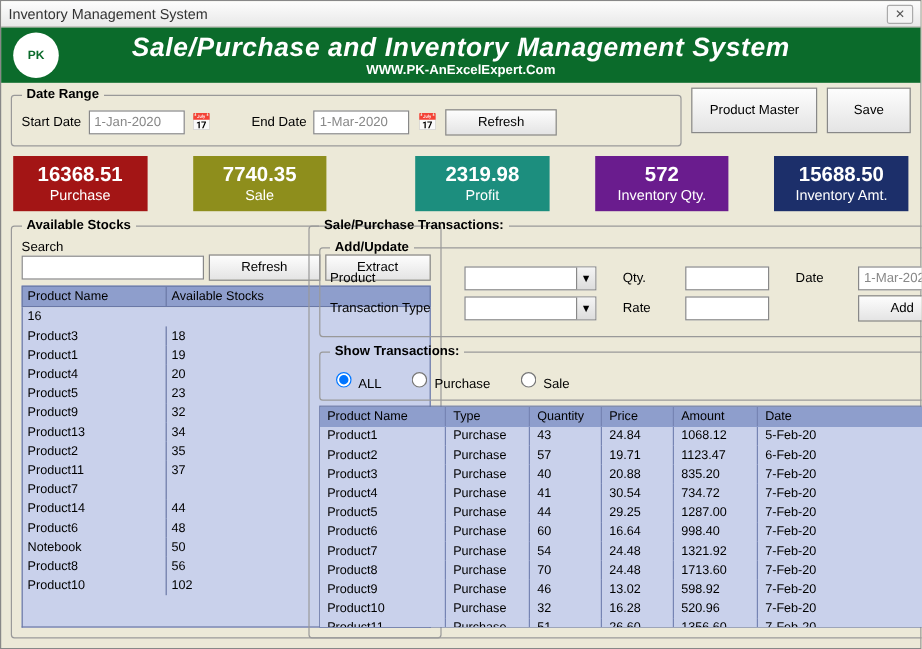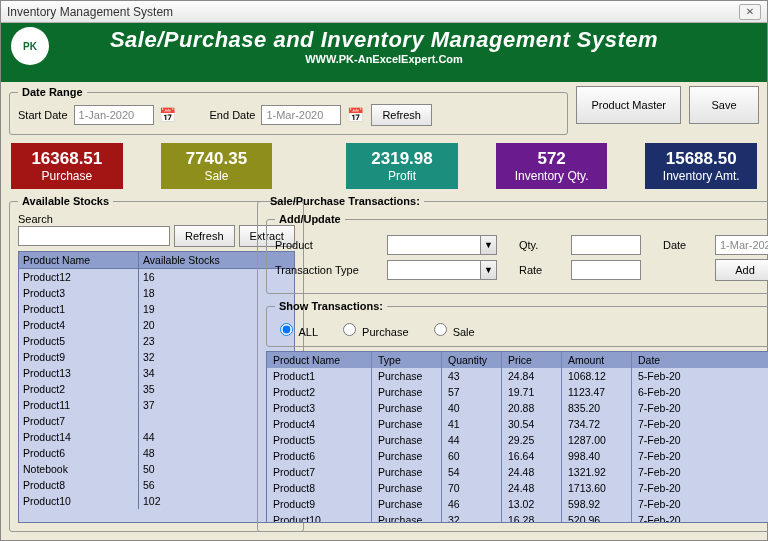--- a/index.html
+++ b/index.html
@@ -7,7 +7,7 @@
   .window { width:768px; height:541px; background:#ece9d8; border:1px solid #888; display:flex; flex-direction:column; }
   .titlebar { height:22px; background:linear-gradient(#fdfdfd,#e8e8e8); border-bottom:1px solid #b0b0b0; display:flex; align-items:center; justify-content:space-between; padding:0 6px; font-size:12px; color:#333; }
   .titlebar .close { width:22px; height:16px; border:1px solid #aaa; border-radius:2px; display:flex; align-items:center; justify-content:center; font-size:10px; color:#555; background:#f4f4f4; }
-  .banner { background:#0b6b2b; color:#fff; text-align:center; padding:4px 0 17px; position:relative; }
+  .banner { background:#0b6b2b; color:#fff; text-align:center; padding:4px 0 4px; position:relative; }
   .banner h1 { margin:0; font-size:22px; font-weight:bold; font-style:italic; letter-spacing:.5px; }
   .banner .sub { font-size:11px; font-weight:bold; }
   .banner .logo { position:absolute; left:10px; top:4px; width:38px; height:38px; border-radius:50%; background:#fff; display:flex; align-items:center; justify-content:center; font-size:10px; font-weight:bold; color:#0b6b2b; }

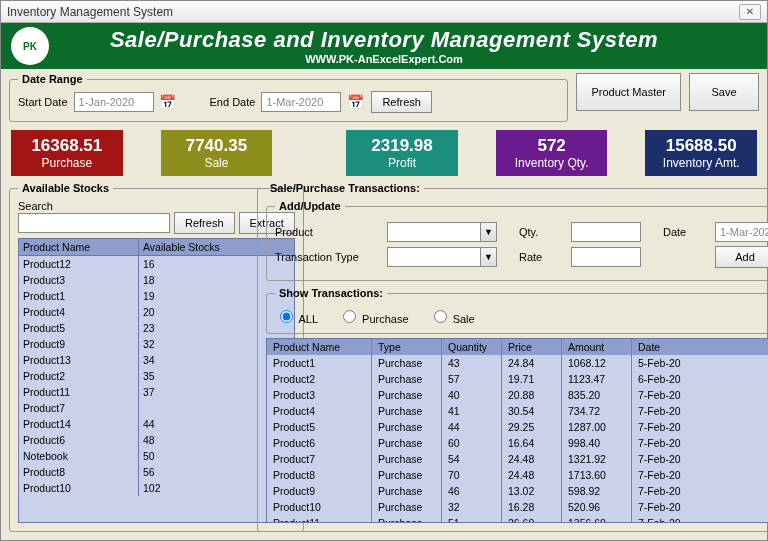--- a/index.html
+++ b/index.html
@@ -20,7 +20,7 @@
   input[type=text], .input { border:1px solid #888; background:#fff; height:20px; padding:0 4px; font-size:11px; color:#777;}
   input[type=text]:disabled { background:#ffffff; color:#888;}
   .cal { width:18px; height:18px; display:inline-flex; align-items:center; justify-content:center; font-size:14px; color:#c33; }
-  .btn { border:1px solid #888; background:linear-gradient(#fdfdfd,#e4e4e4); height:22px; padding:0 10px; font-size:11px; cursor:pointer; }
+  .btn { border:1px solid #888; background:linear-gradient(#fdfdfd,#e4e4e4); height:22px; padding:0 26px; font-size:11px; cursor:pointer; }
   .btn.big { height:38px; font-weight:normal; padding:0 14px;}
   .kpirow { display:flex; gap:38px; padding:6px 10px;justify-content:flex-end; }
   .kpi { flex:1; height:46px; display:flex; flex-direction:column; align-items:center; justify-content:center; color:#fff; font-weight:bold; }

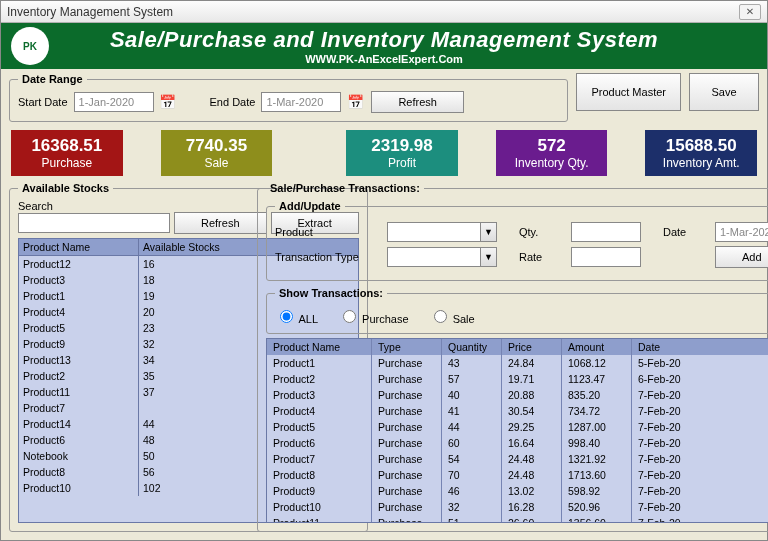--- a/index.html
+++ b/index.html
@@ -22,7 +22,7 @@
   .cal { width:18px; height:18px; display:inline-flex; align-items:center; justify-content:center; font-size:14px; color:#c33; }
   .btn { border:1px solid #888; background:linear-gradient(#fdfdfd,#e4e4e4); height:22px; padding:0 26px; font-size:11px; cursor:pointer; }
   .btn.big { height:38px; font-weight:normal; padding:0 14px;}
-  .kpirow { display:flex; gap:38px; padding:6px 10px;justify-content:flex-end; }
+  .kpirow { display:flex; gap:38px; padding:6px 10px; }
   .kpi { flex:1; height:46px; display:flex; flex-direction:column; align-items:center; justify-content:center; color:#fff; font-weight:bold; }
   .kpi .val { font-size:17px; }
   .kpi .lab { font-size:12px; font-weight:normal;}

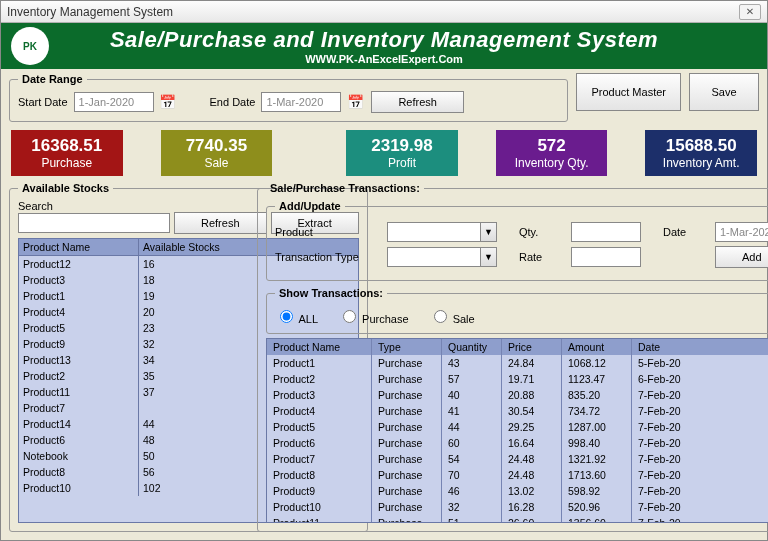--- a/index.html
+++ b/index.html
@@ -130,7 +130,6 @@
         </div>
         <div class="listbody" id="stockbody">
             <div class="listrow">
-              <div class="col-pn">Product12</div>
               <div class="col-av">16</div>
             </div>
             <div class="listrow">

